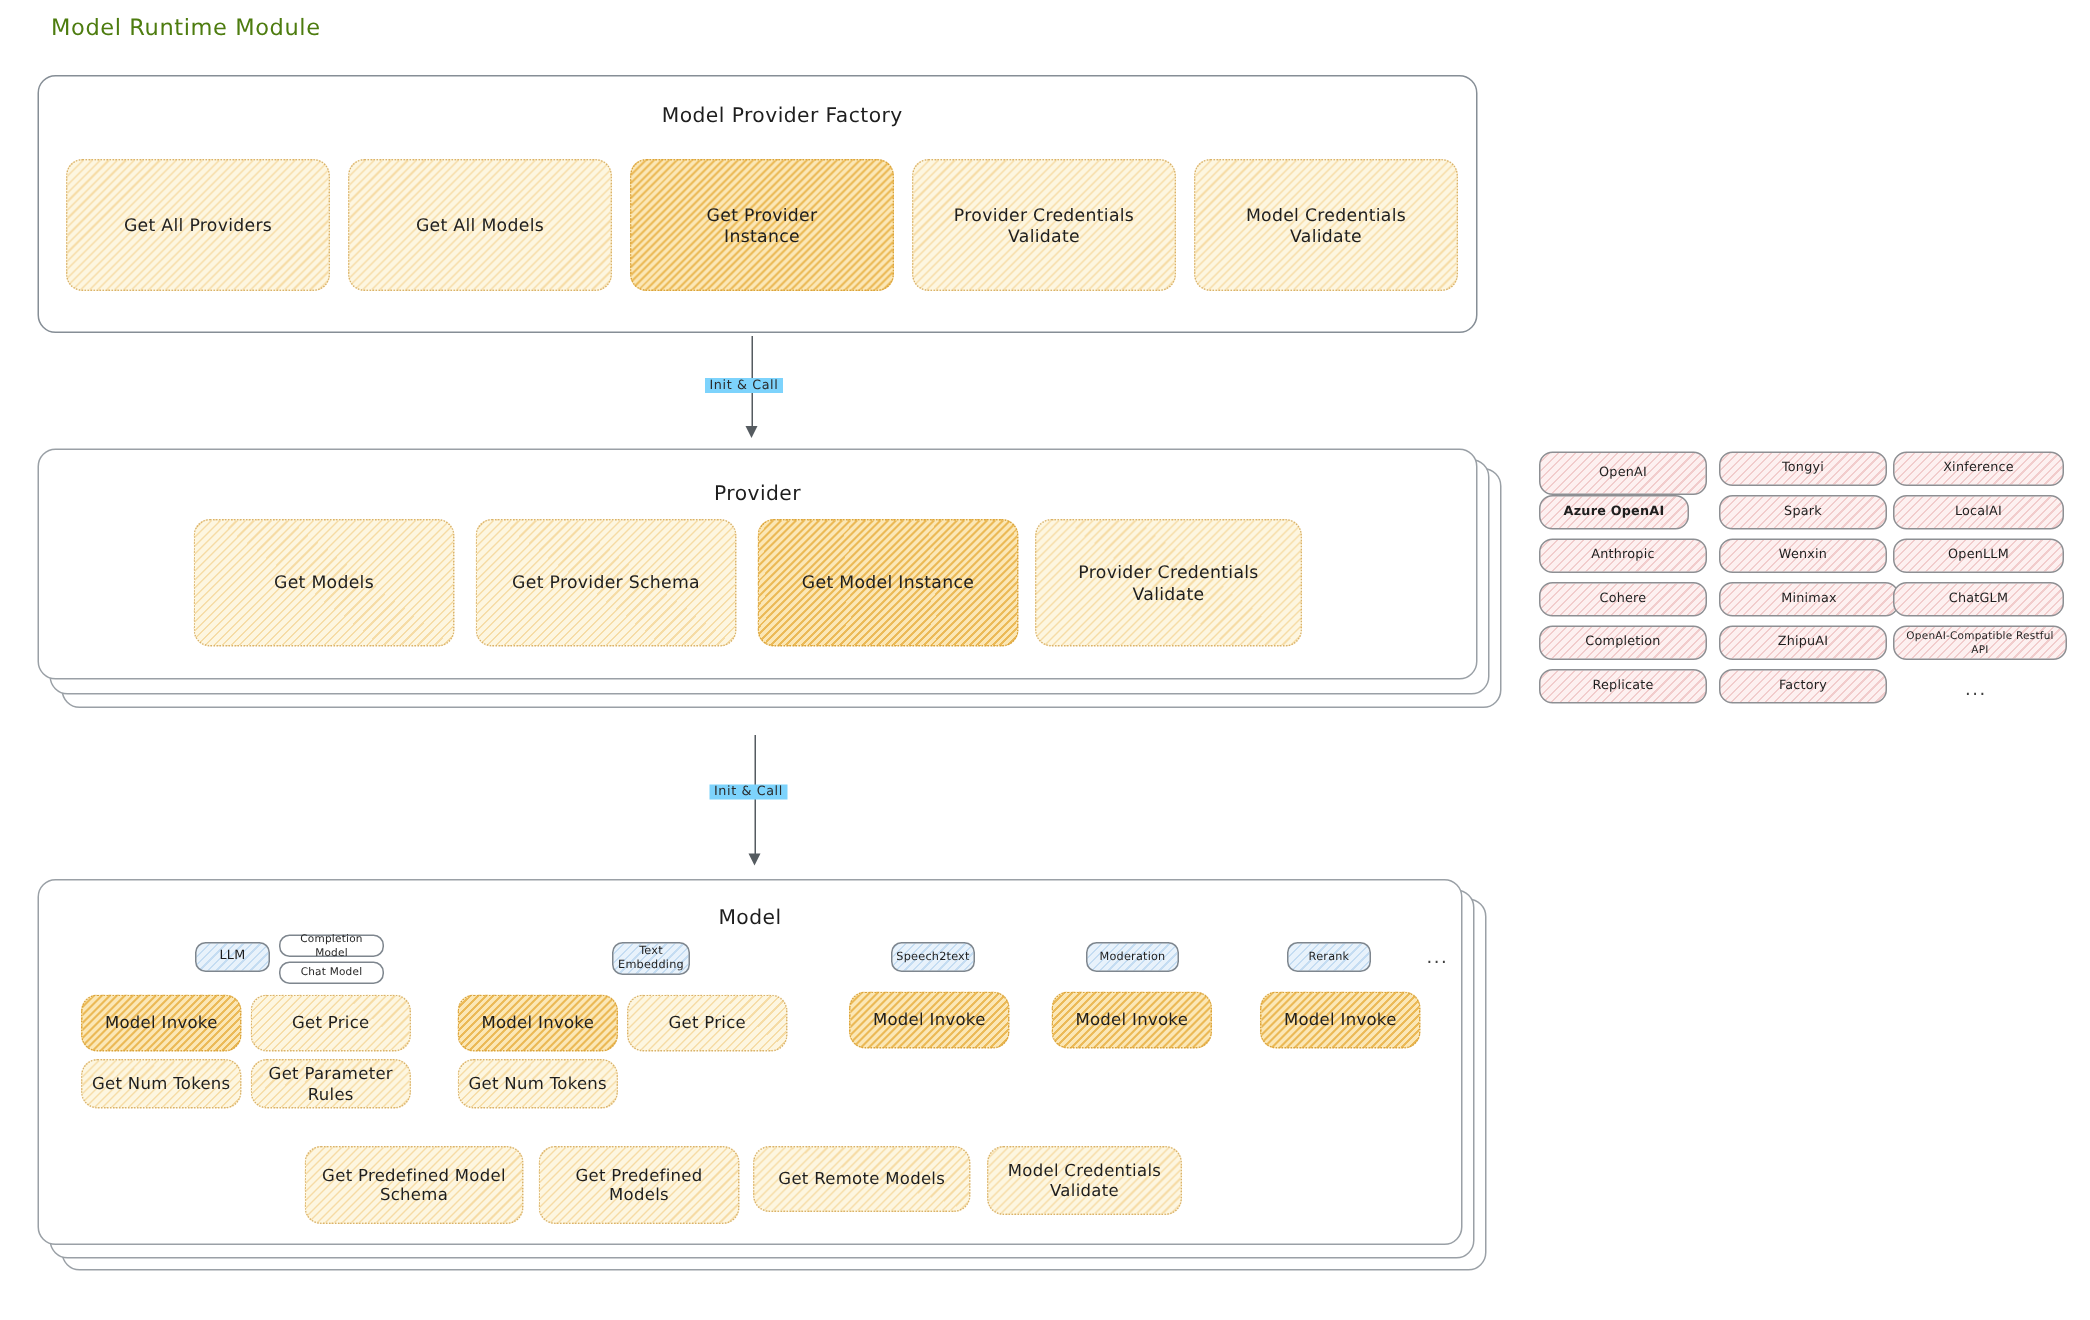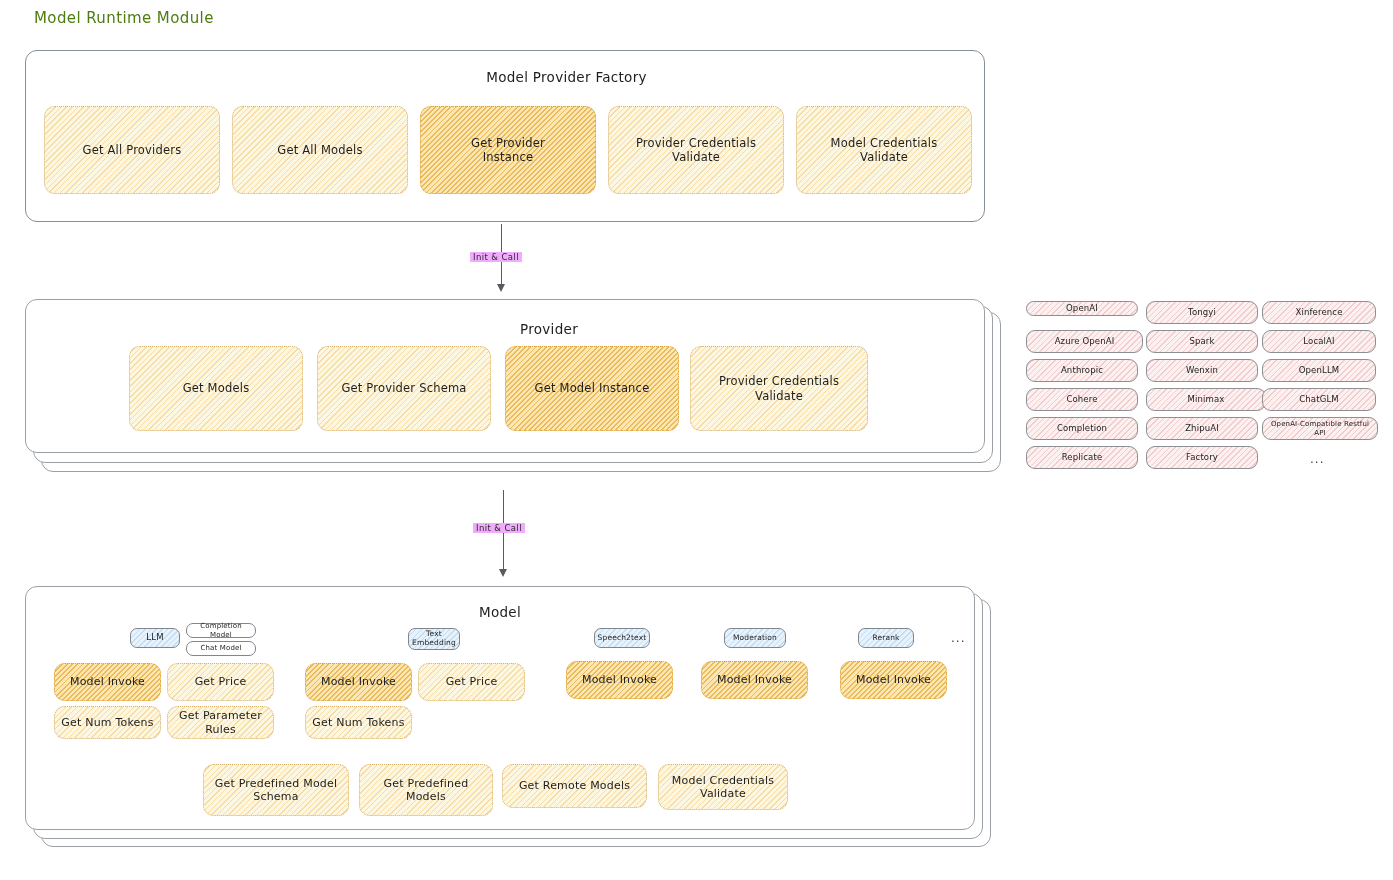--- a/index.html
+++ b/index.html
@@ -166,7 +166,7 @@
   <div class="page-title">Model Runtime Module</div>
 
   <div class="hd" style="left:25px;top:50px;width:960px;height:172px;"></div>
-  <div class="group-title" style="top:69px;left:25px;width:993px;margin-left:45px;">Model Provider Factory</div>
+  <div class="group-title" style="top:69px;left:25px;width:993px;">Model Provider Factory</div>
   <div id="factory-nodes">
       <div class="node fill-yellow" style="left: 44px; top: 106px; width: 176px; height: 88px; font-size: 11.5px;">
         <span>Get All Providers</span>

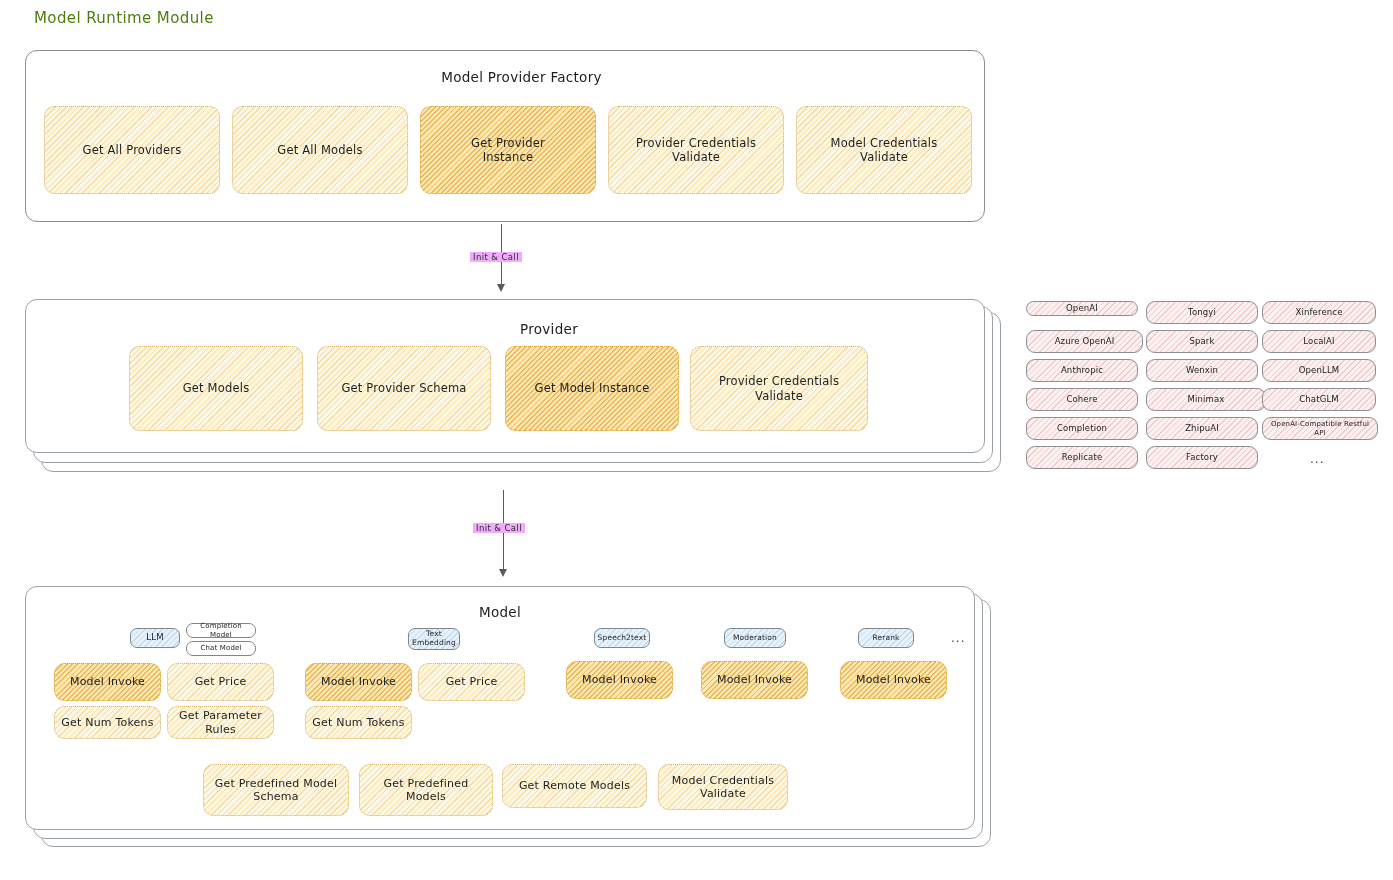--- a/index.html
+++ b/index.html
@@ -151,7 +151,7 @@
     position:absolute;
     font-size:8.5px;
     color:#2b2b2b;
-    background:#f0abfc;
+    background:#7dd3fc;
     padding:0 3px;
     white-space:nowrap;
     letter-spacing:.4px;

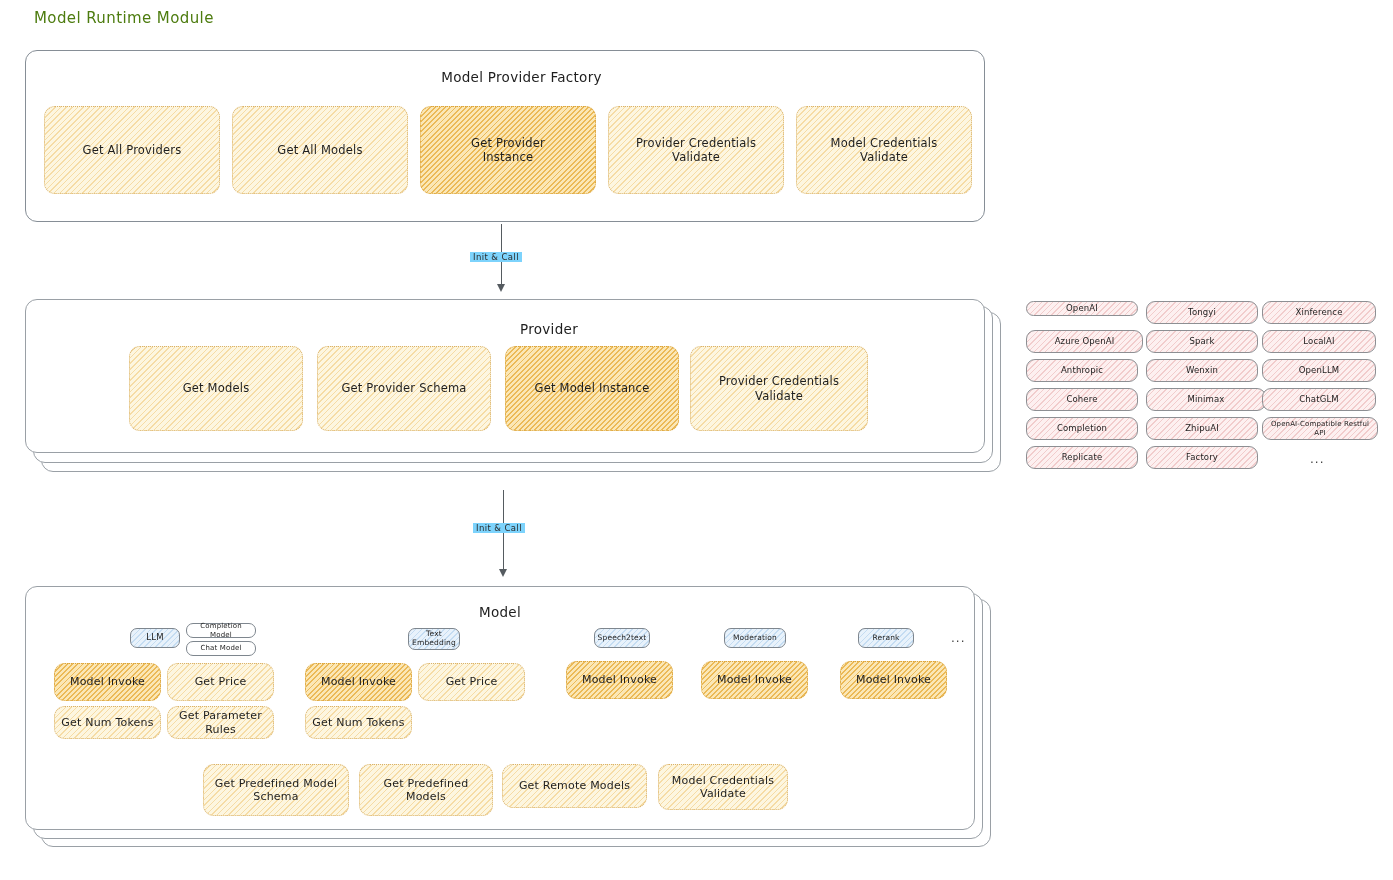--- a/index.html
+++ b/index.html
@@ -211,7 +211,7 @@
     </div>
 
   <div id="provider-chips">
-      <div class="chip fill-pink" style="left: 1026px; top: 301px; width: 112px; height: 15px; font-size: 8.5px;">
+      <div class="chip fill-pink" style="left: 1026px; top: 301px; width: 112px; height: 29px; font-size: 8.5px;">
         <span>OpenAI</span>
       </div>
       <div class="chip fill-pink" style="left: 1026px; top: 330px; width: 117px; height: 23px; font-size: 8.5px;">

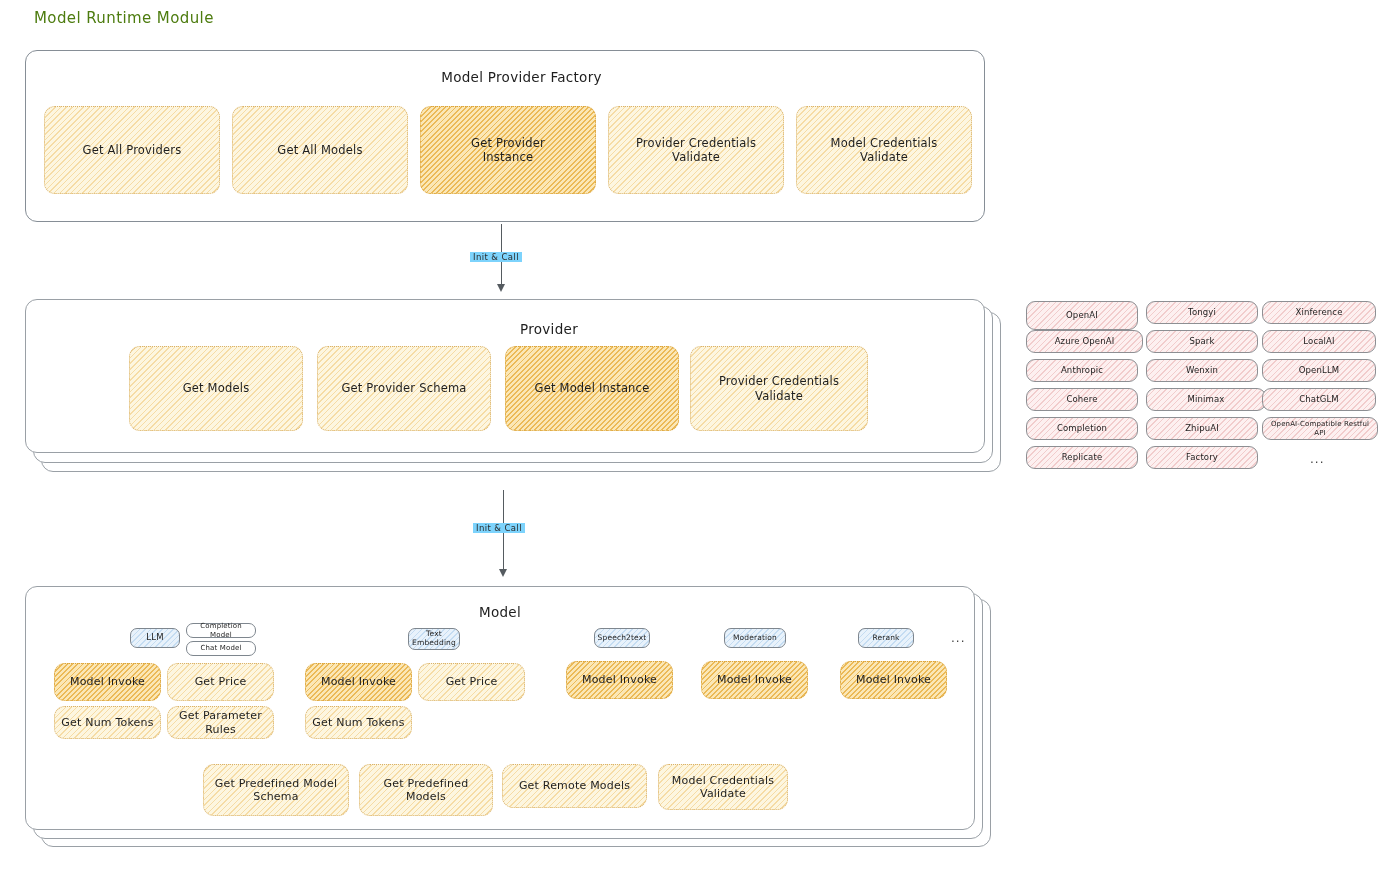--- a/index.html
+++ b/index.html
@@ -194,7 +194,7 @@
     <div class="deck-layer" style="left:33px;top:306px;width:960px;height:157px;"></div>
     <div class="deck-layer" style="left:25px;top:299px;width:960px;height:154px;"></div>
   </div>
-  <div class="group-title" style="top:321px;left:25px;width:960px;padding-left:44px;">Provider</div>
+  <div class="group-title" style="top:321px;left:25px;width:960px;">Provider</div>
   <div id="provider-nodes">
       <div class="node fill-yellow" style="left: 129px; top: 346px; width: 174px; height: 85px; font-size: 11.5px;">
         <span>Get Models</span>

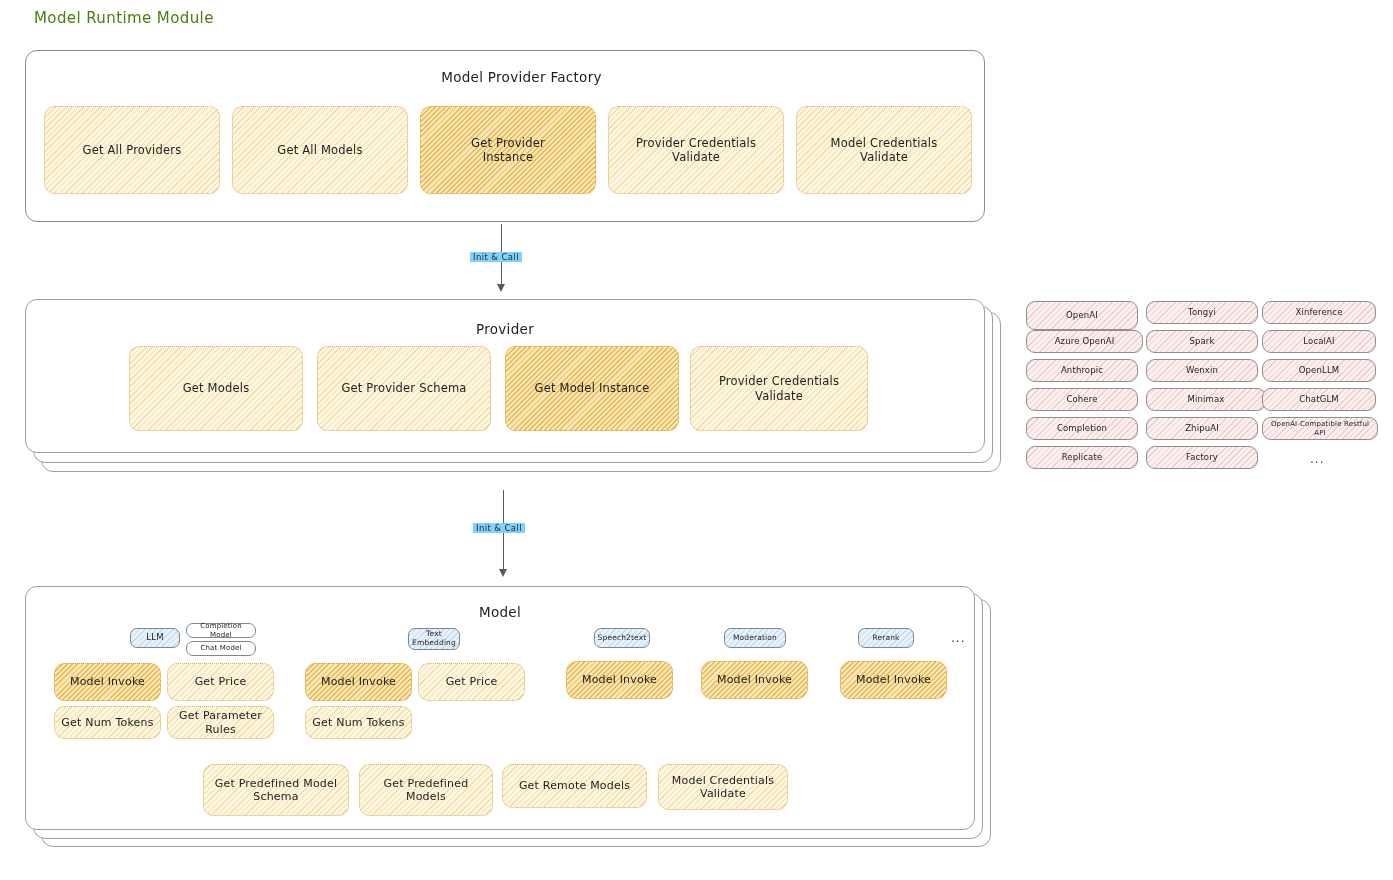--- a/index.html
+++ b/index.html
@@ -214,7 +214,7 @@
       <div class="chip fill-pink" style="left: 1026px; top: 301px; width: 112px; height: 29px; font-size: 8.5px;">
         <span>OpenAI</span>
       </div>
-      <div class="chip fill-pink" style="left: 1026px; top: 330px; width: 117px; height: 23px; font-size: 8.5px;">
+      <div class="chip fill-pink" style="left: 1026px; top: 330px; width: 100px; height: 23px; font-size: 8.5px; font-weight: bold;">
         <span>Azure OpenAI</span>
       </div>
       <div class="chip fill-pink" style="left: 1026px; top: 359px; width: 112px; height: 23px; font-size: 8.5px;">

